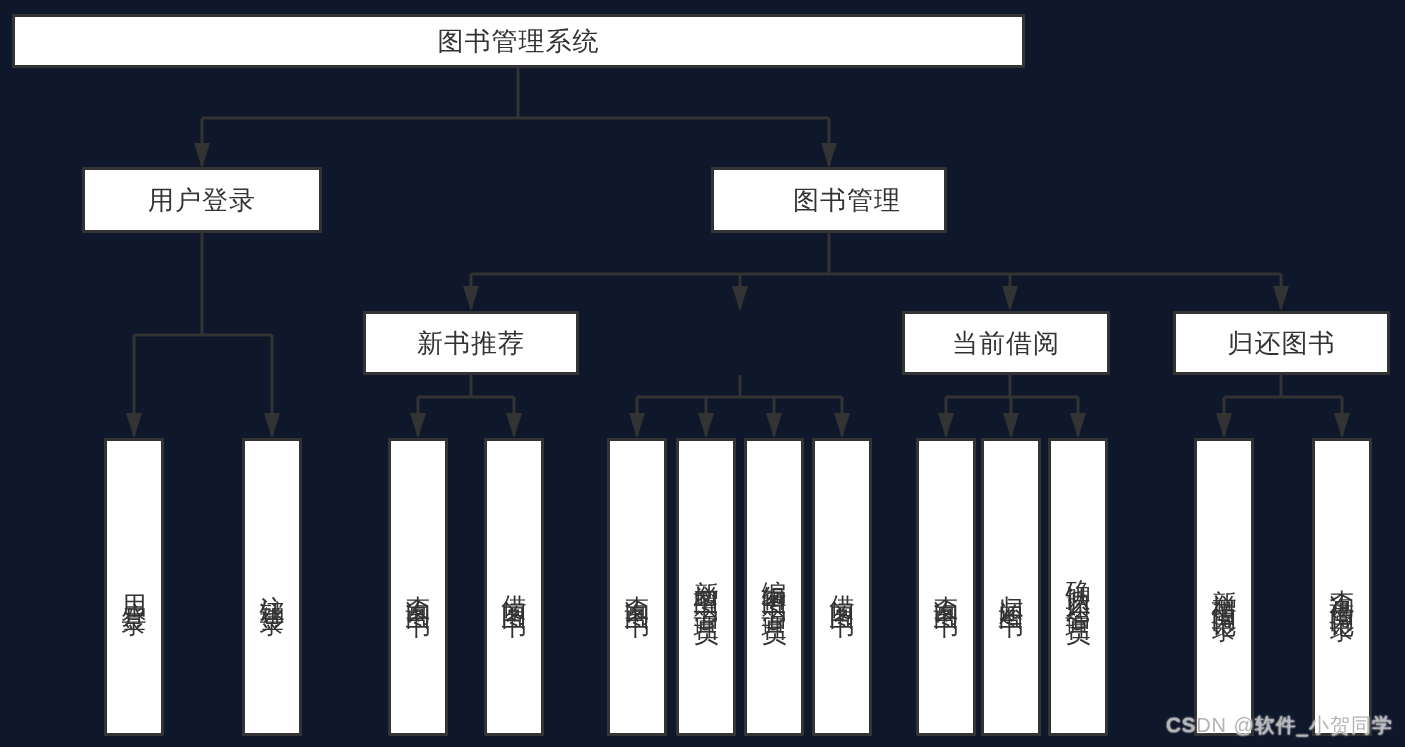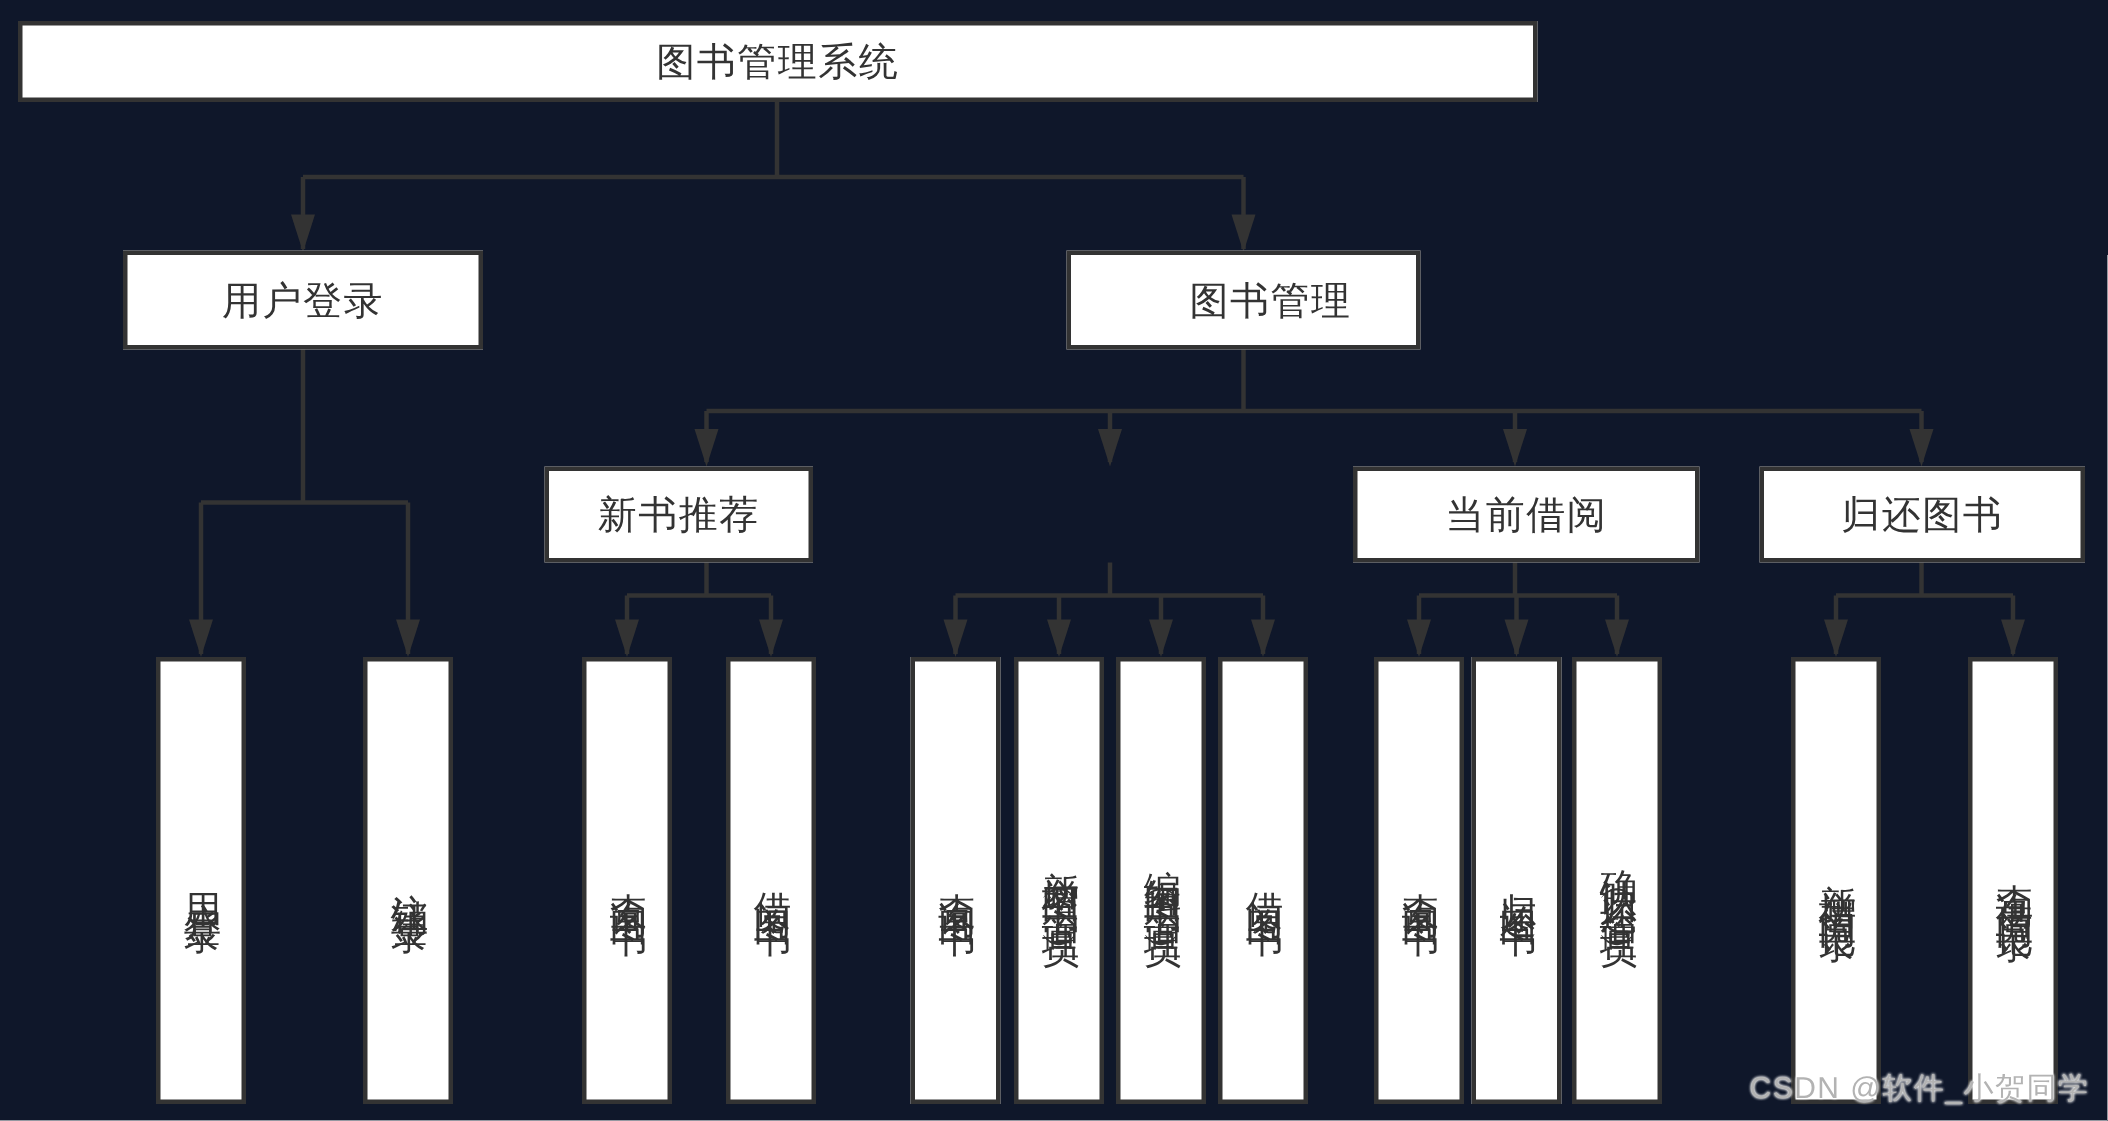--- a/index.html
+++ b/index.html
@@ -103,7 +103,7 @@
   <div class="box" style="left:82px; top:167px; width:240px; height:66px;">用户登录</div>
   <div class="box" style="left:711px; top:167px; width:236px; height:66px;padding-left:36px;">图书管理</div>
 
-  <div class="box" style="left:363px; top:311px; width:179px; height:64px;">新书推荐</div>
+  <div class="box" style="left:363px; top:311px; width:216px; height:64px;">新书推荐</div>
   <div class="box" style="left:902px; top:311px; width:231px; height:64px;">当前借阅</div>
   <div class="box" style="left:1173px; top:311px; width:217px; height:64px;">归还图书</div>
 

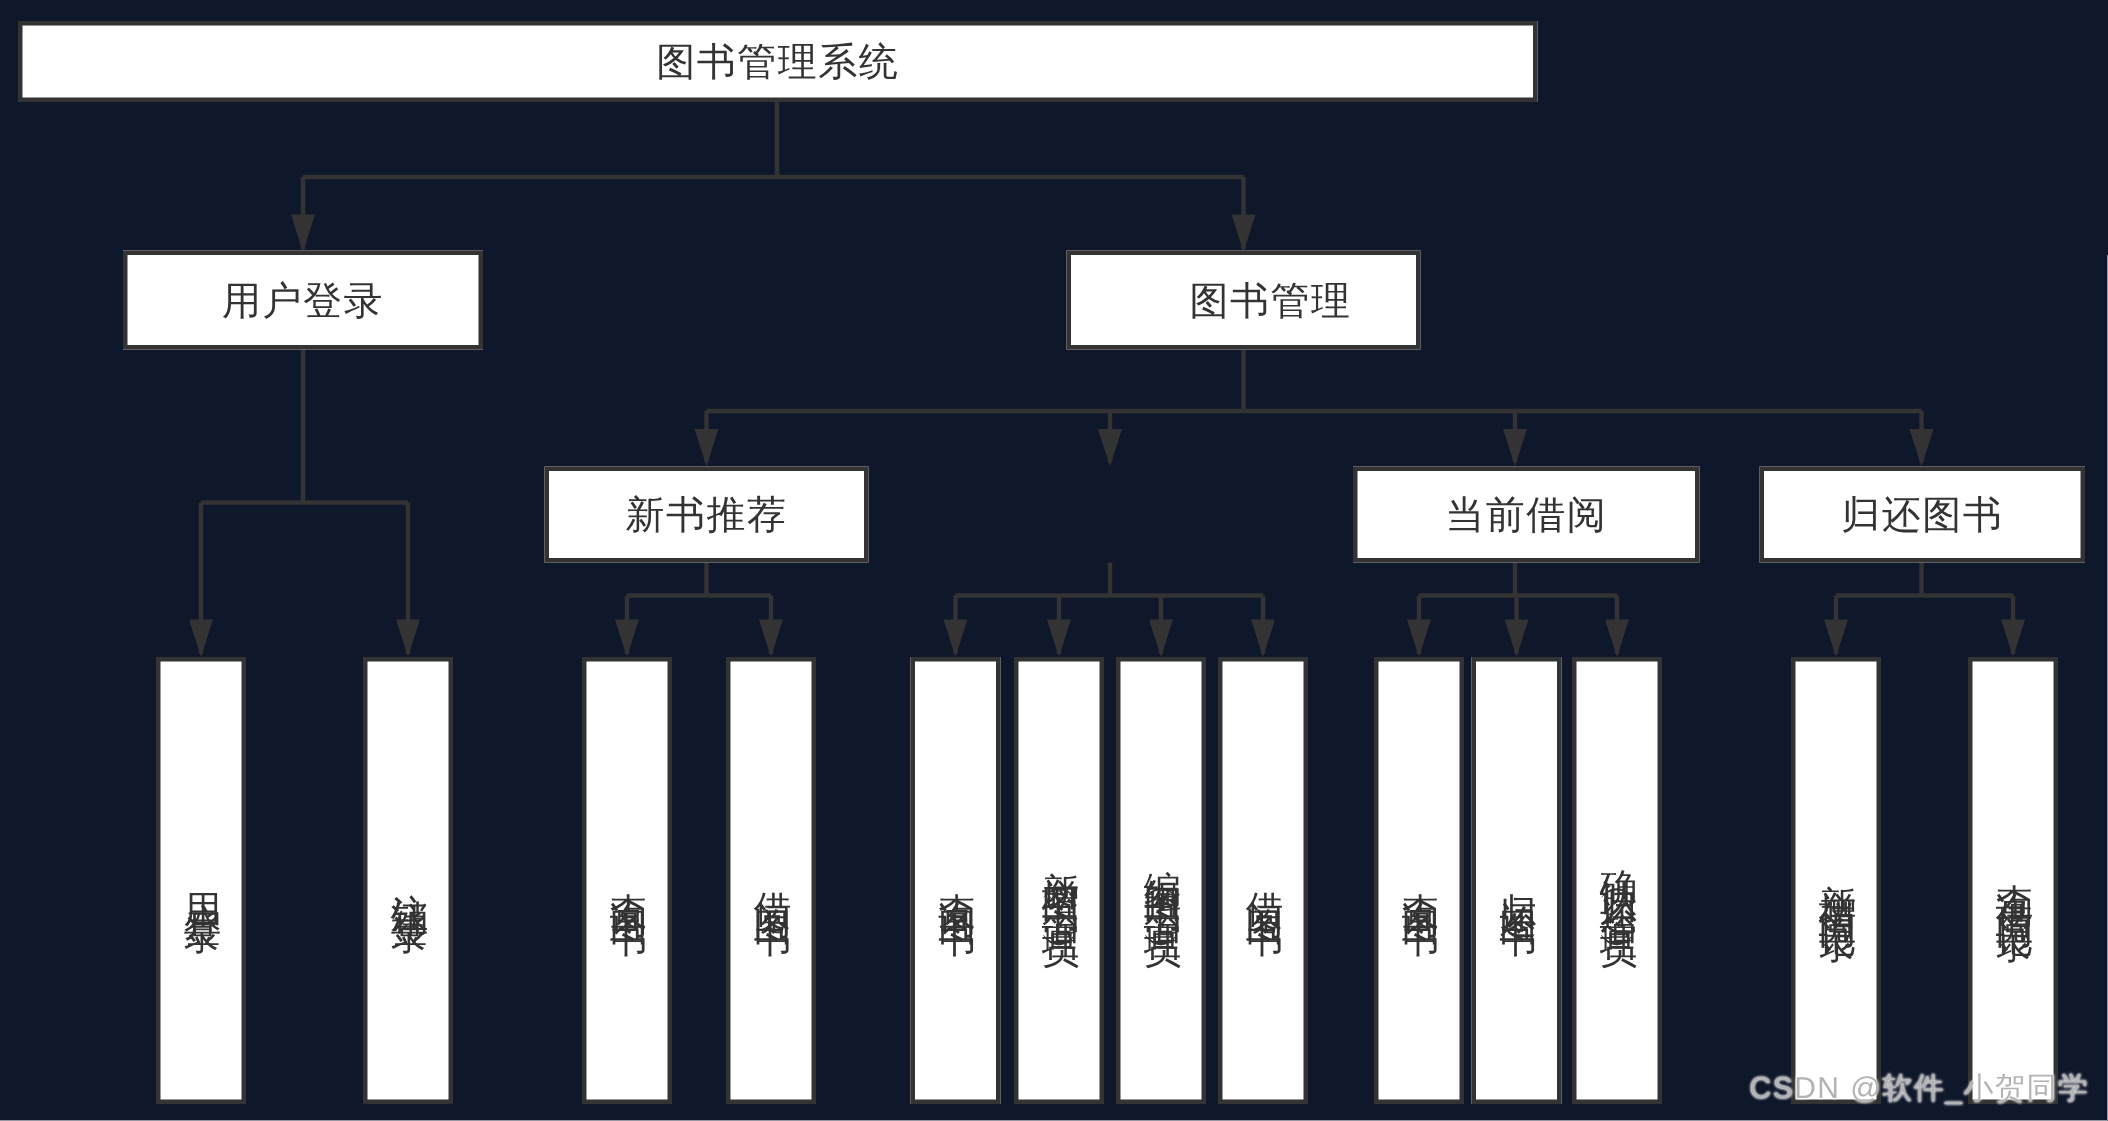--- a/index.html
+++ b/index.html
@@ -104,7 +104,7 @@
   <div class="box" style="left:711px; top:167px; width:236px; height:66px;padding-left:36px;">图书管理</div>
 
   <div class="box" style="left:363px; top:311px; width:216px; height:64px;">新书推荐</div>
-  <div class="box" style="left:902px; top:311px; width:231px; height:64px;">当前借阅</div>
+  <div class="box" style="left:902px; top:311px; width:208px; height:64px;">当前借阅</div>
   <div class="box" style="left:1173px; top:311px; width:217px; height:64px;">归还图书</div>
 
   <div class="box vbox" style="left:104px; top:438px; width:60px; height:298px;">用户登录</div>

